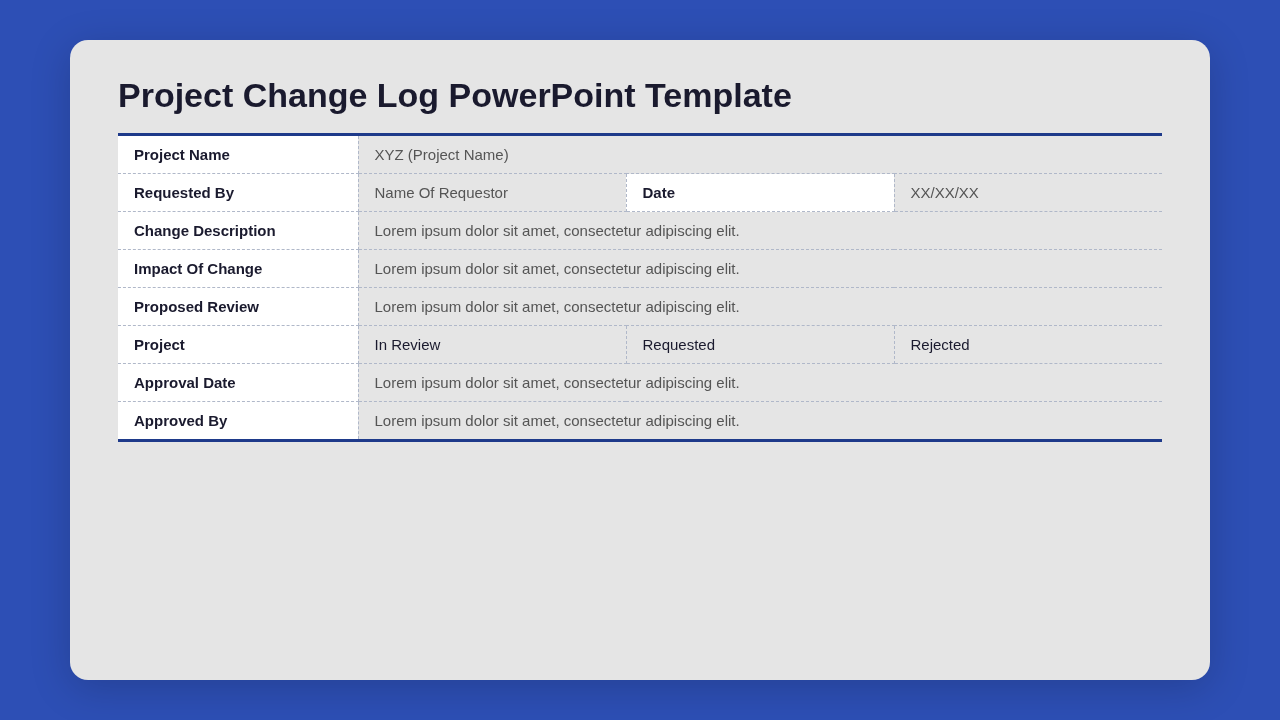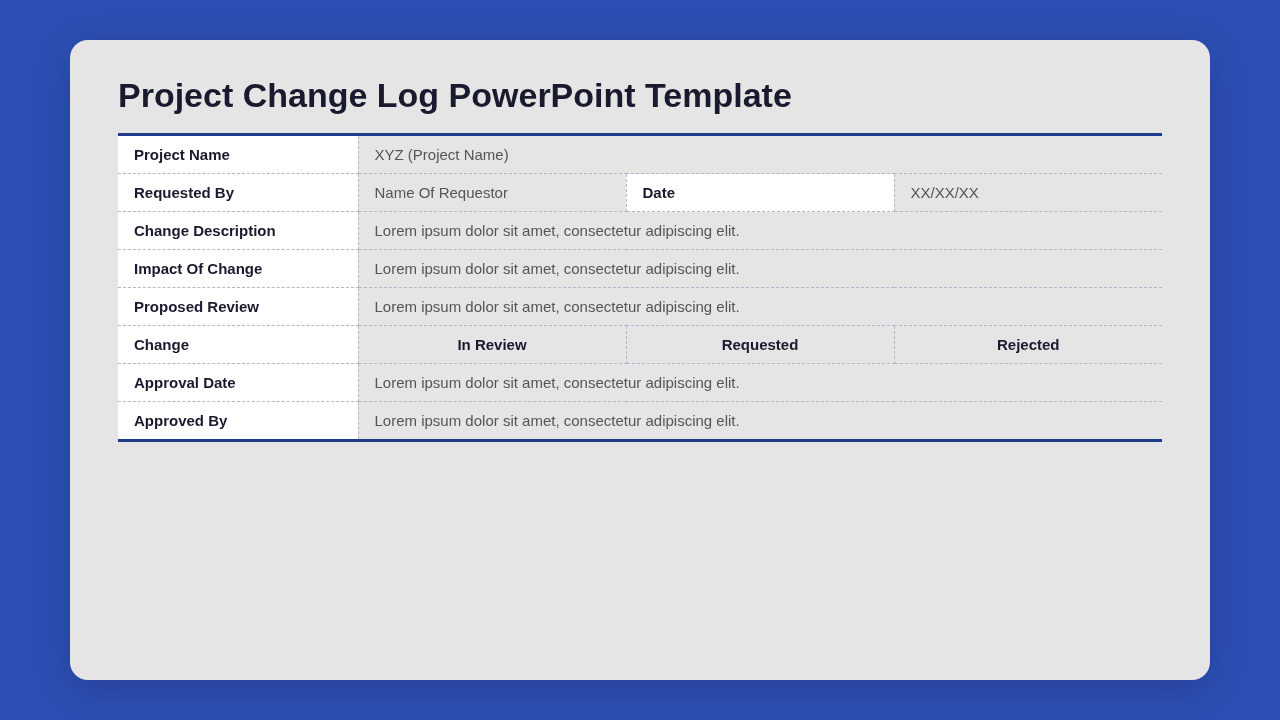--- a/index.html
+++ b/index.html
@@ -134,7 +134,7 @@
     </tr>
 
     <tr>
-      <td class="label col-label">Change</td>
+      <td class="label col-label">Project</td>
       <td class="status-label col-mid1">In Review</td>
       <td class="status-label col-mid2">Requested</td>
       <td class="status-label col-right">Rejected</td>

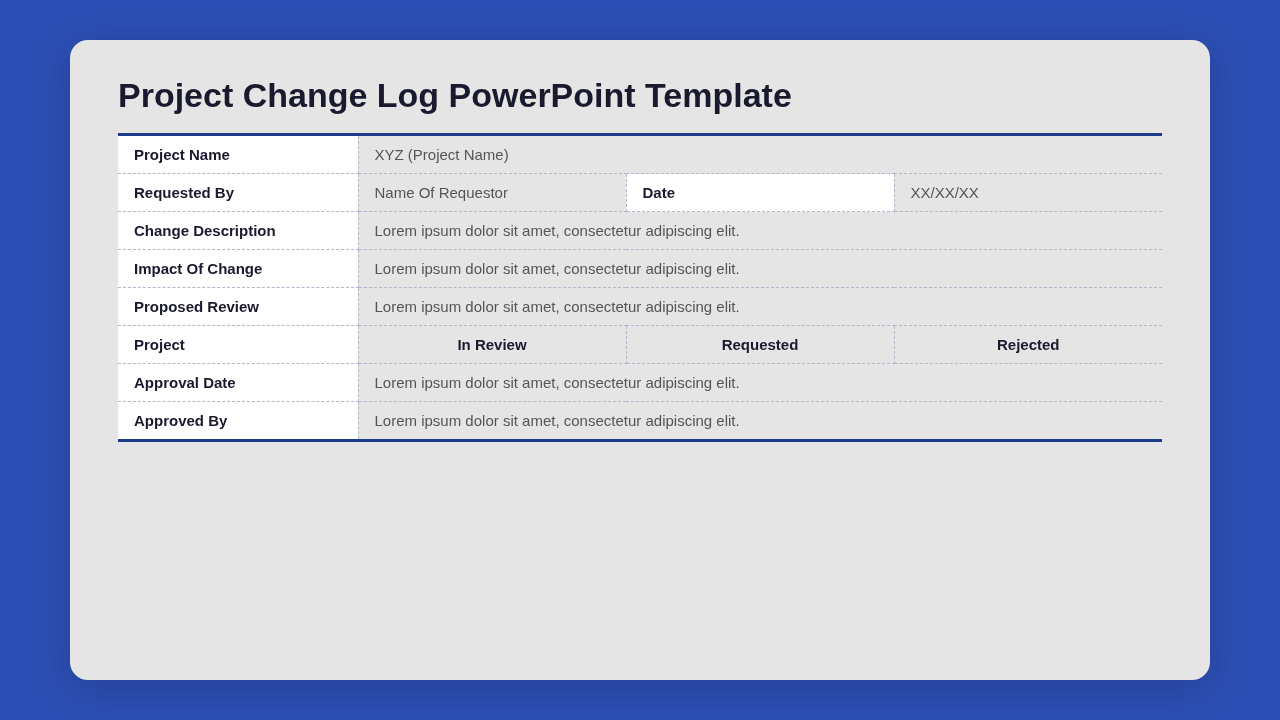--- a/index.html
+++ b/index.html
@@ -72,9 +72,9 @@
     }
 
     td.status-label {
-      font-weight: 700;
+      font-weight: 400;
       color: #1a1a2e;
-      text-align: center;
+      text-align: left;
     }
 
     tr td:first-child {

